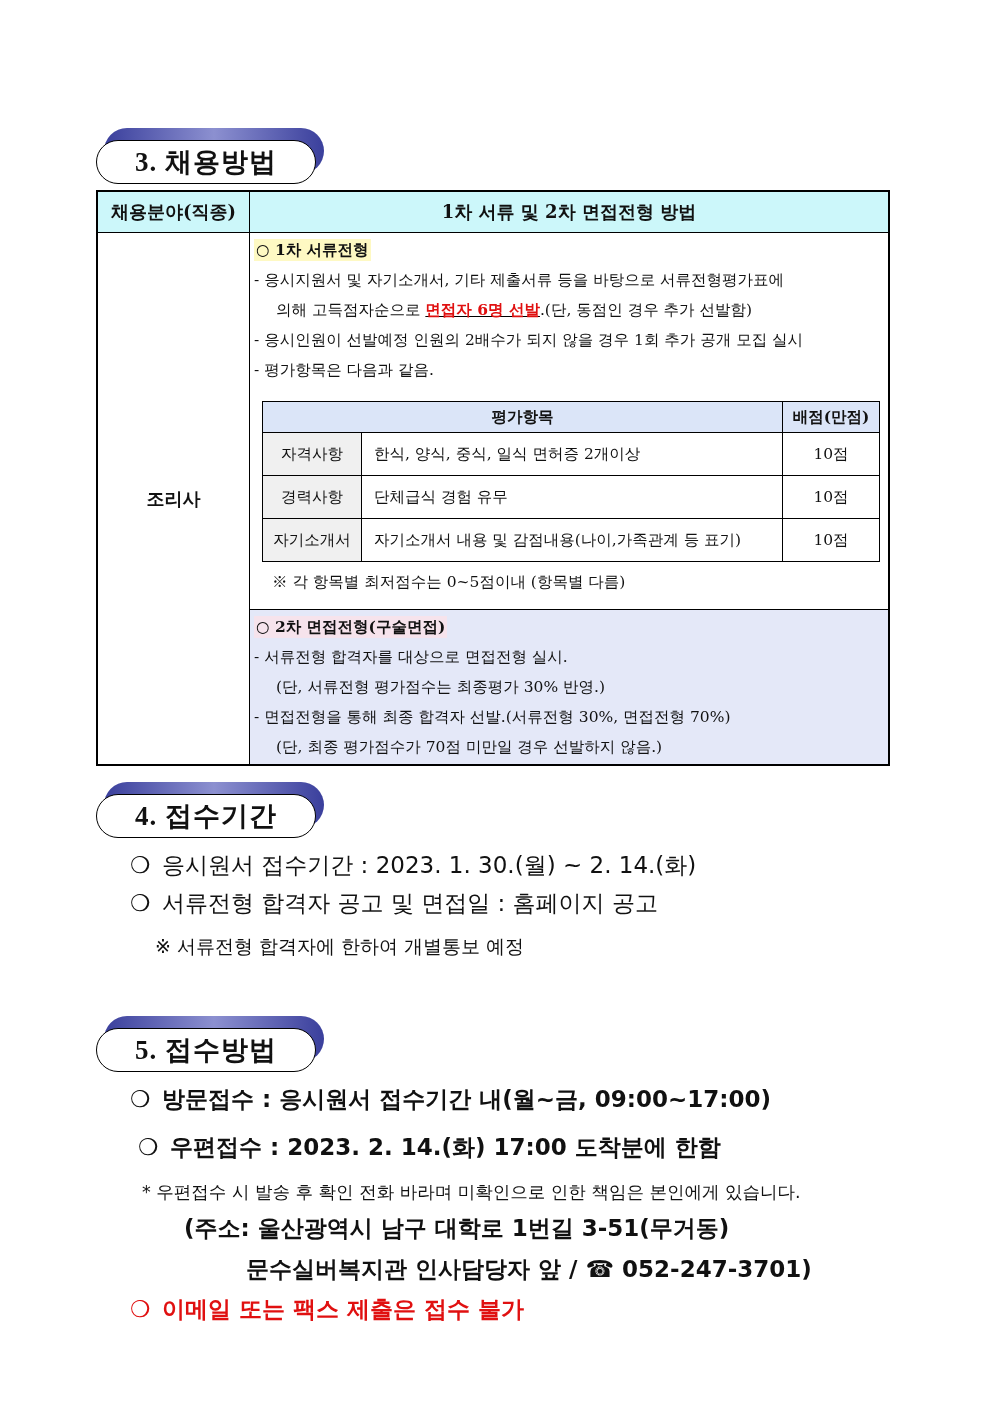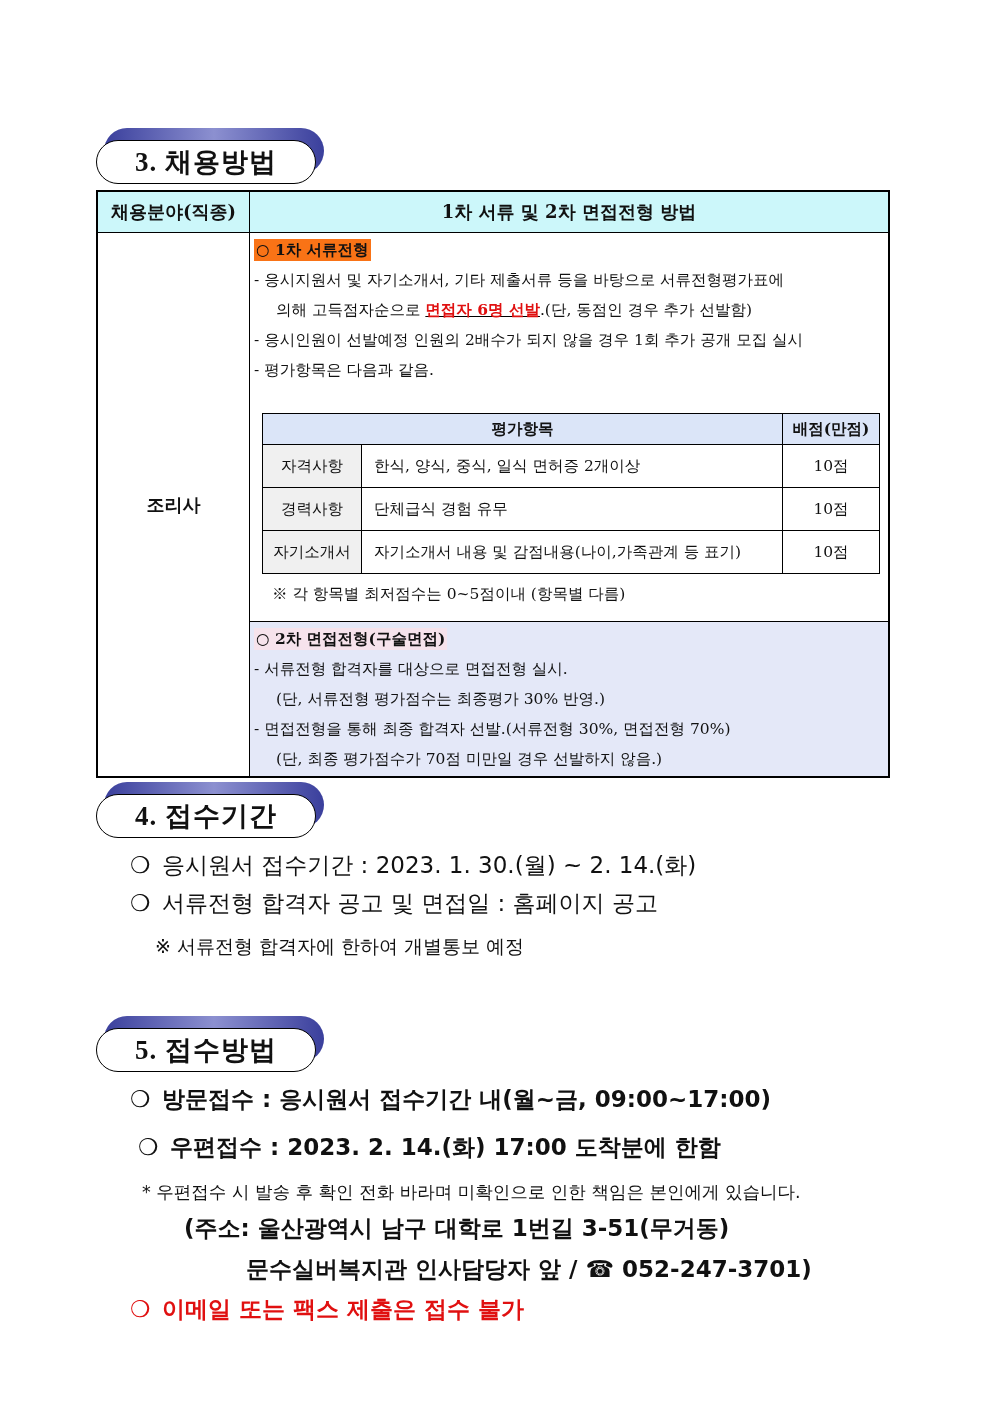--- a/index.html
+++ b/index.html
@@ -23,7 +23,7 @@
 
   .block1 { padding:2px 0 0 4px; font-size:15.5px; line-height:30px; }
   .block2 { padding:2px 0 2px 4px; font-size:15.5px; line-height:30px; background:#e4e8f8; }
-  .subhead { display:inline-block; background:#f97316; font-weight:bold; line-height:22px; padding:0 2px; }
+  .subhead { display:inline-block; background:#fef9c3; font-weight:bold; line-height:22px; padding:0 2px; }
   .subhead2 { display:inline-block; background:#f6e3ec; font-weight:bold; line-height:22px; padding:0 2px; }
   .line { white-space:nowrap; }
   .indent { padding-left:22px; }

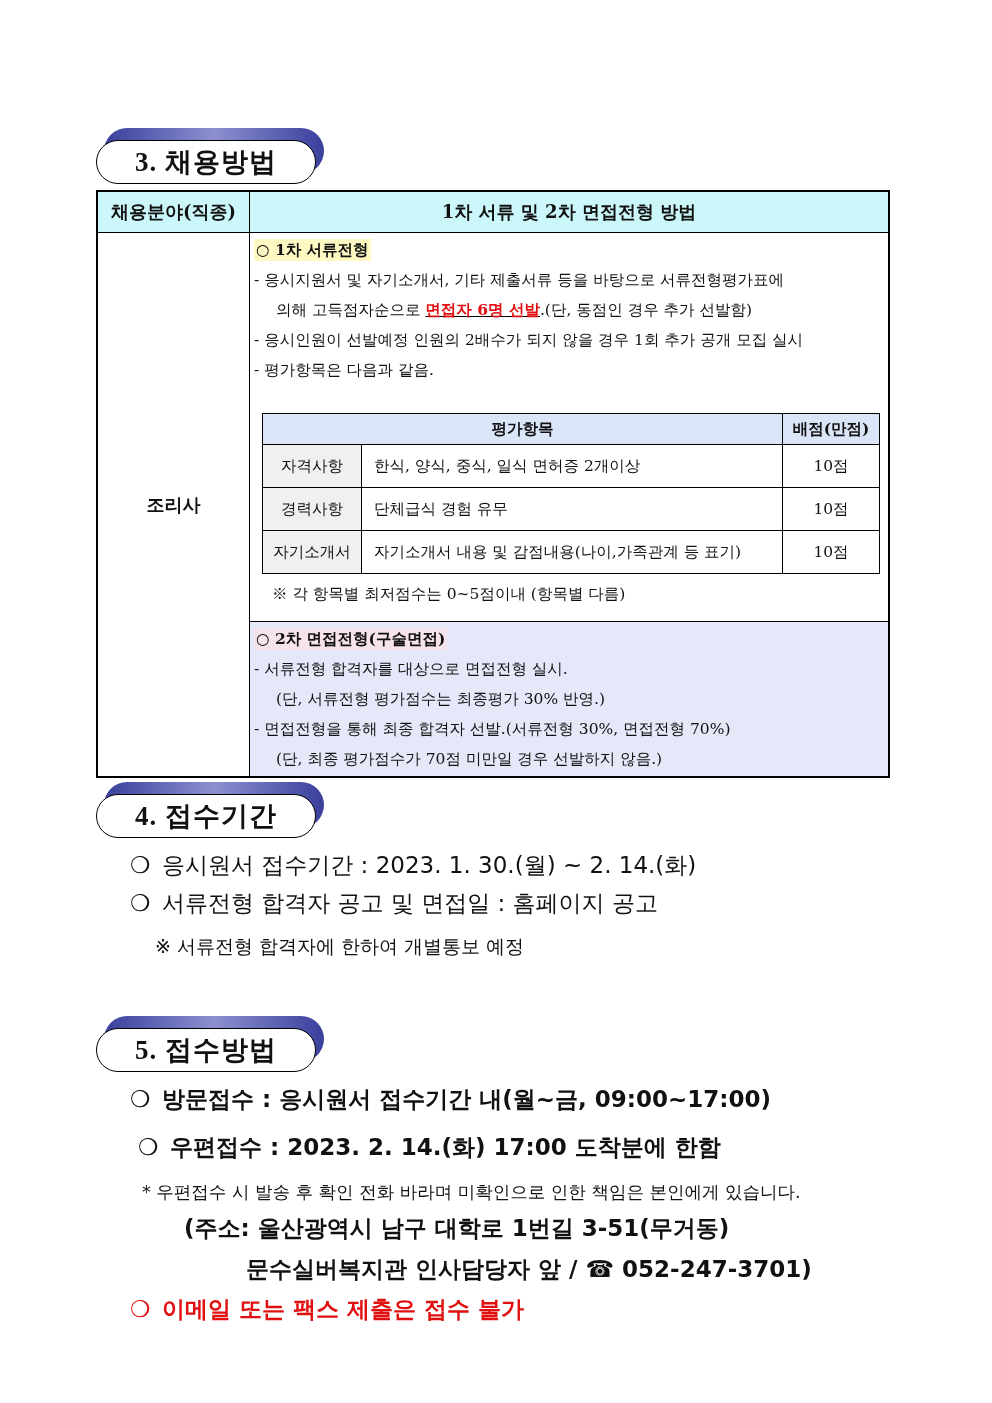--- a/index.html
+++ b/index.html
@@ -29,7 +29,7 @@
   .indent { padding-left:22px; }
   .red { color:#e01010; font-weight:bold; text-decoration:underline; text-decoration-color:#000; }
 
-  table.eval { margin:28px 0 0 8px; width:618px; border-collapse:collapse; border:1px solid #000; }
+  table.eval { margin:16px 0 0 8px; width:618px; border-collapse:collapse; border:1px solid #000; }
   table.eval td { border:1px solid #000; font-size:15.5px; height:42px; }
   table.eval .hdr td { background:#dbe5f8; height:26px; font-weight:bold; text-align:center; }
   table.eval .cat { background:#f0f0f0; text-align:center; width:98px; }

